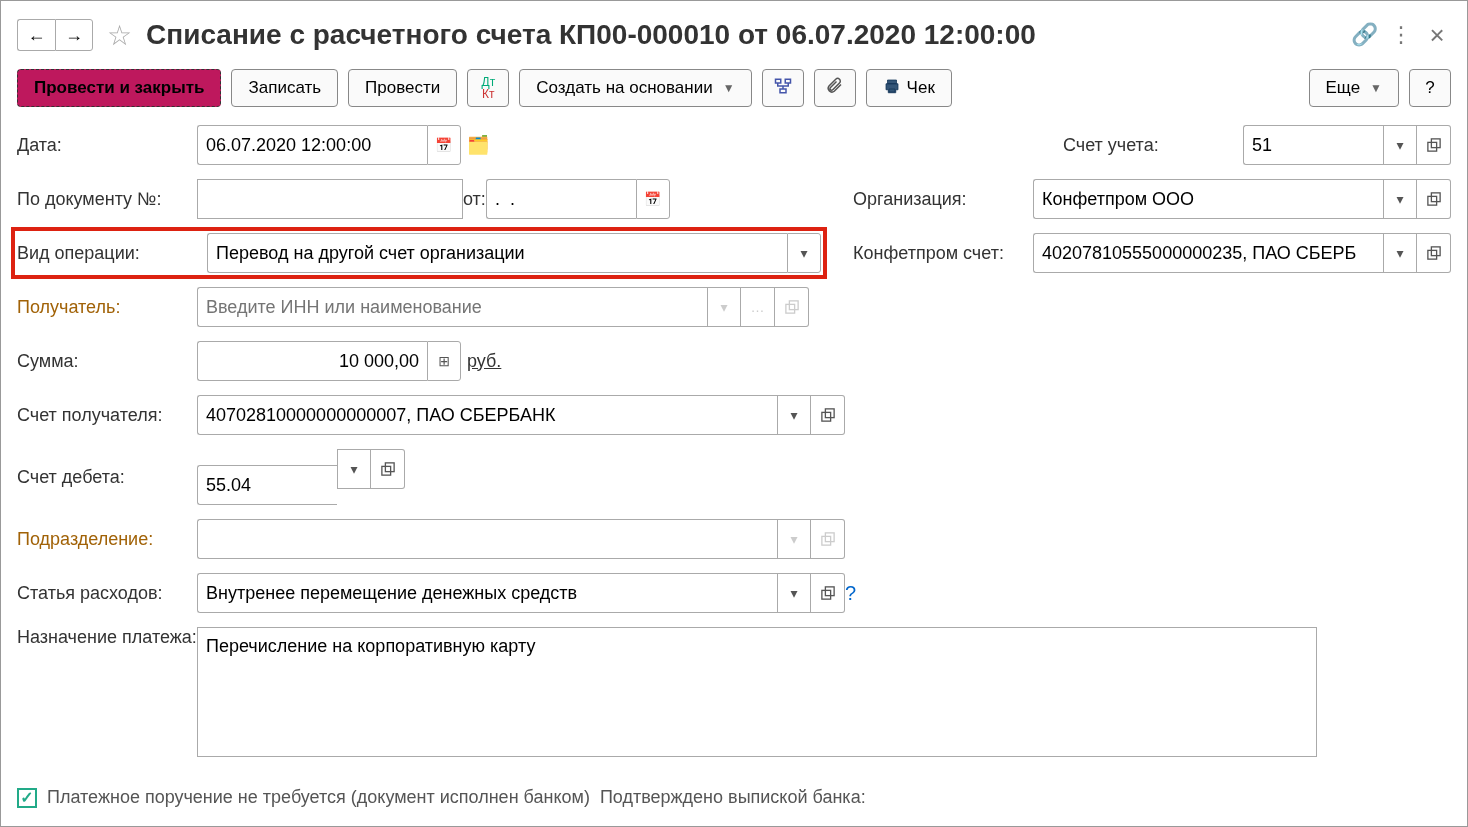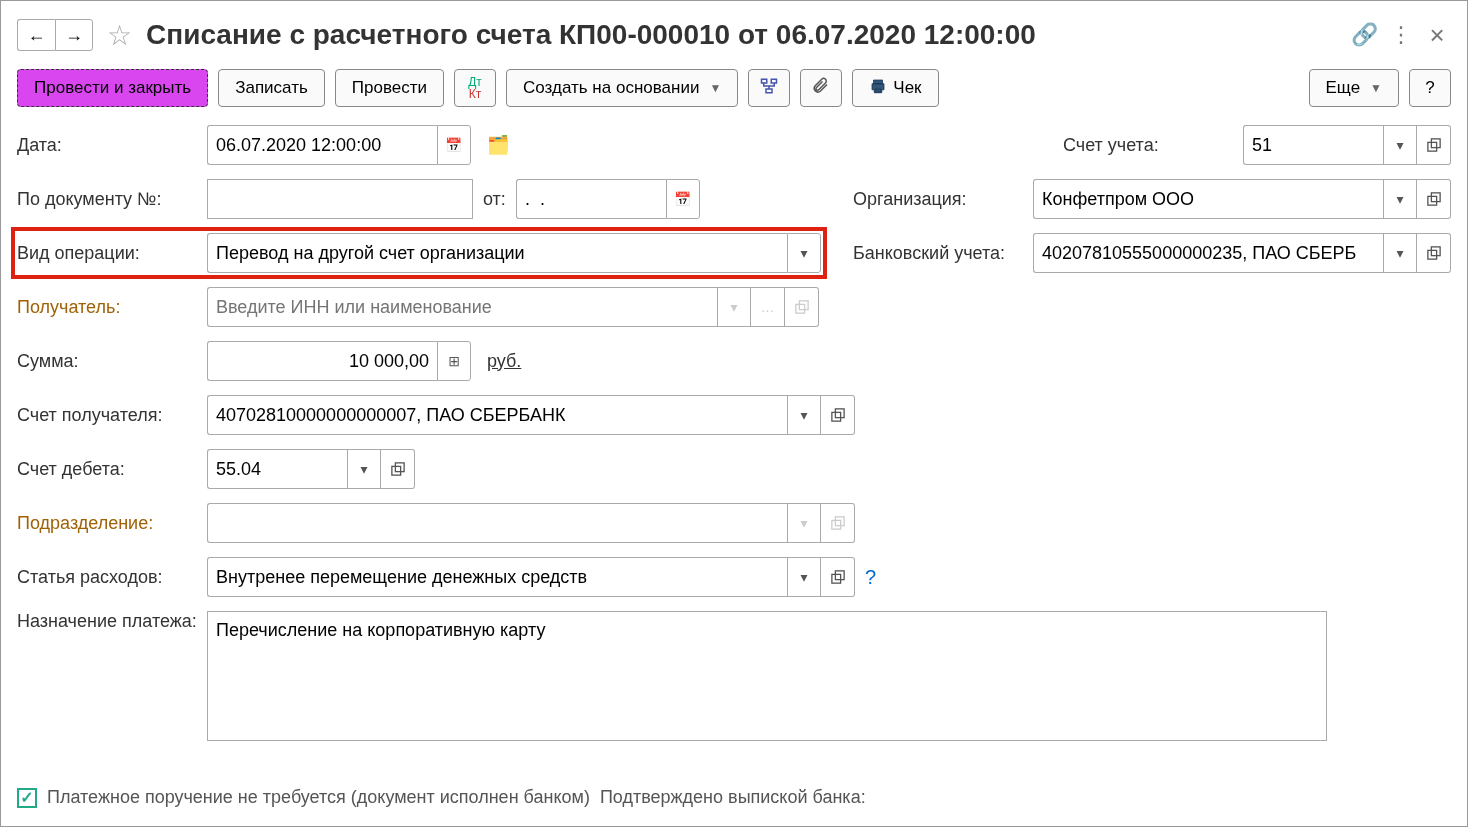--- a/index.html
+++ b/index.html
@@ -56,9 +56,9 @@
   cursor: pointer;
 }
 .btn-primary {
-  background: #d946ef;
+  background: #be185d;
   border: 1px dashed #333;
-  font-weight: normal;
+  font-weight: bold;
 }
 .btn-icon-only { padding: 0; width: 42px; justify-content: center; }
 .btn .caret { margin-left: 4px; font-size: 12px; color: #666; }

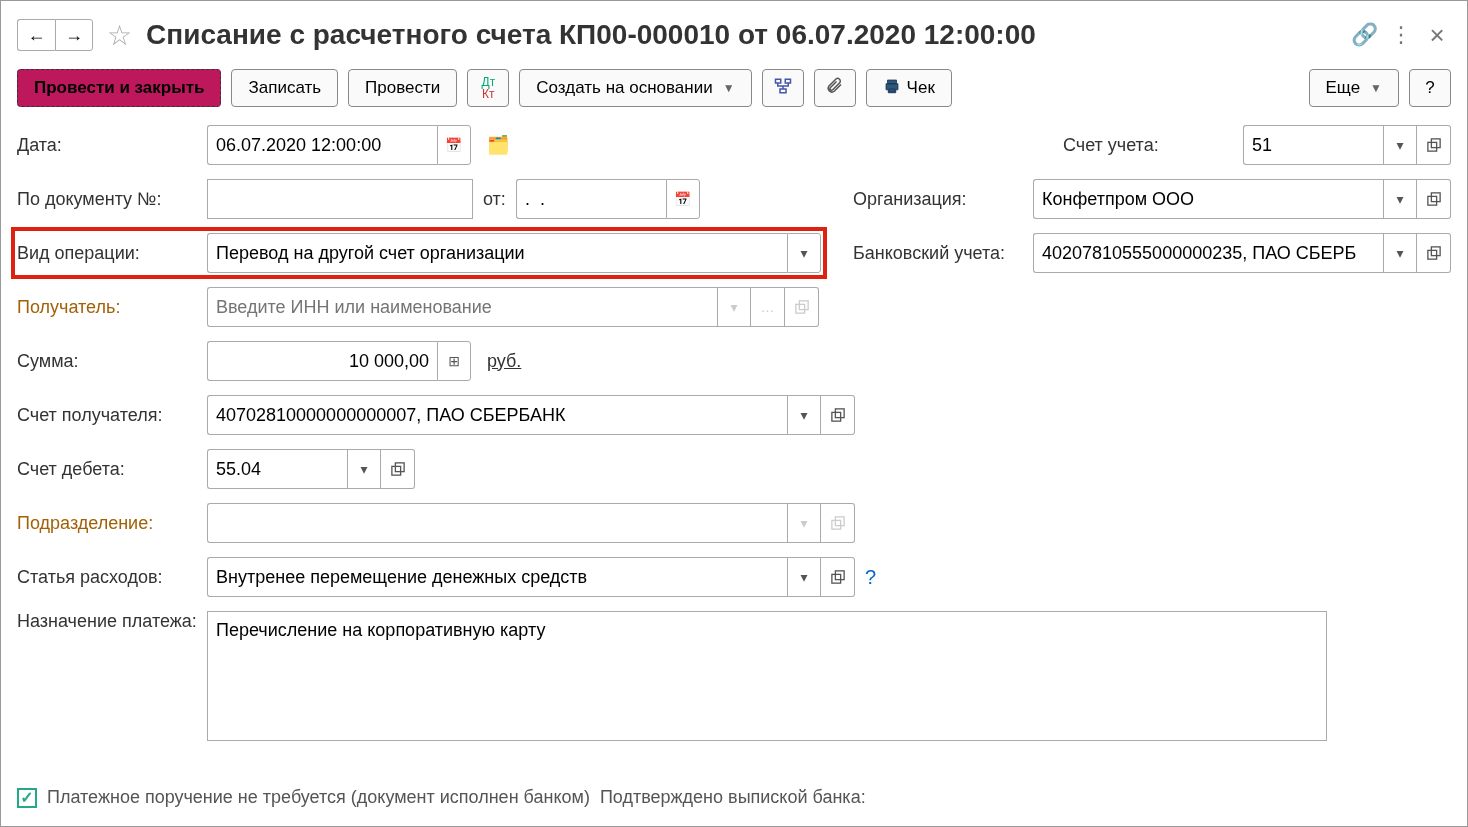--- a/index.html
+++ b/index.html
@@ -64,7 +64,7 @@
 .btn .caret { margin-left: 4px; font-size: 12px; color: #666; }
 .spacer { flex: 1; }
 .form { display: flex; flex-direction: column; gap: 14px; }
-.row { display: flex; align-items: center; gap: 10px; }
+.row { display: flex; align-items: center; }
 .col-right { margin-left: auto; display:flex; align-items:center; gap:10px;}
 .lbl { width: 180px; font-size: 18px; }
 .lbl-right { width: 170px; font-size: 18px; }

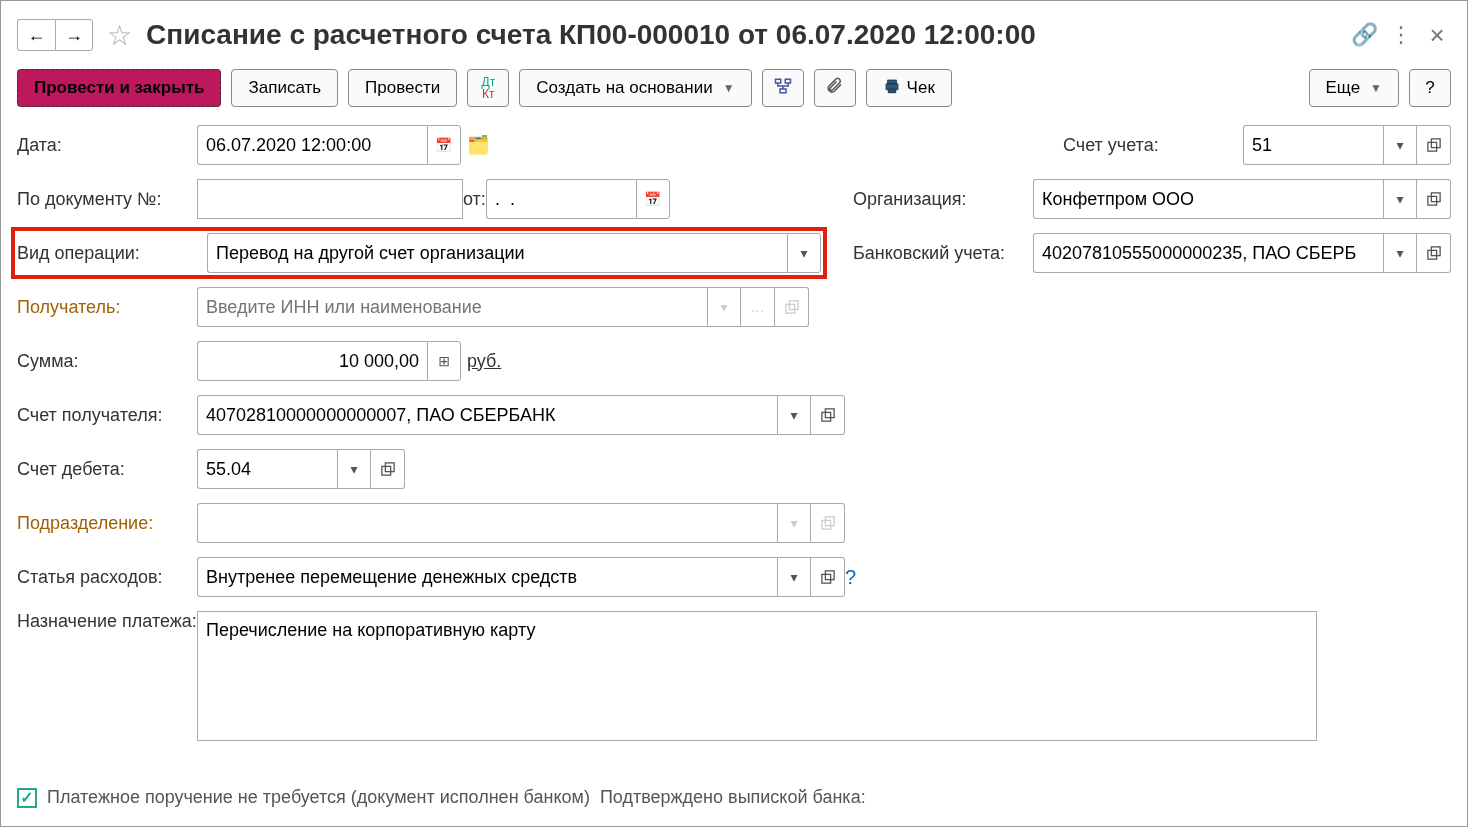--- a/index.html
+++ b/index.html
@@ -225,7 +225,7 @@
       </div>
 
       <div class="col-right">
-        <div class="lbl-right">Банковский учета:</div>
+        <div class="lbl-right">Конфетпром счет:</div>
         <div class="input-group">
           <input class="input" style="width: 350px;" value="40207810555000000235, ПАО СБЕРБ">
           <button class="input-btn">▾</button>

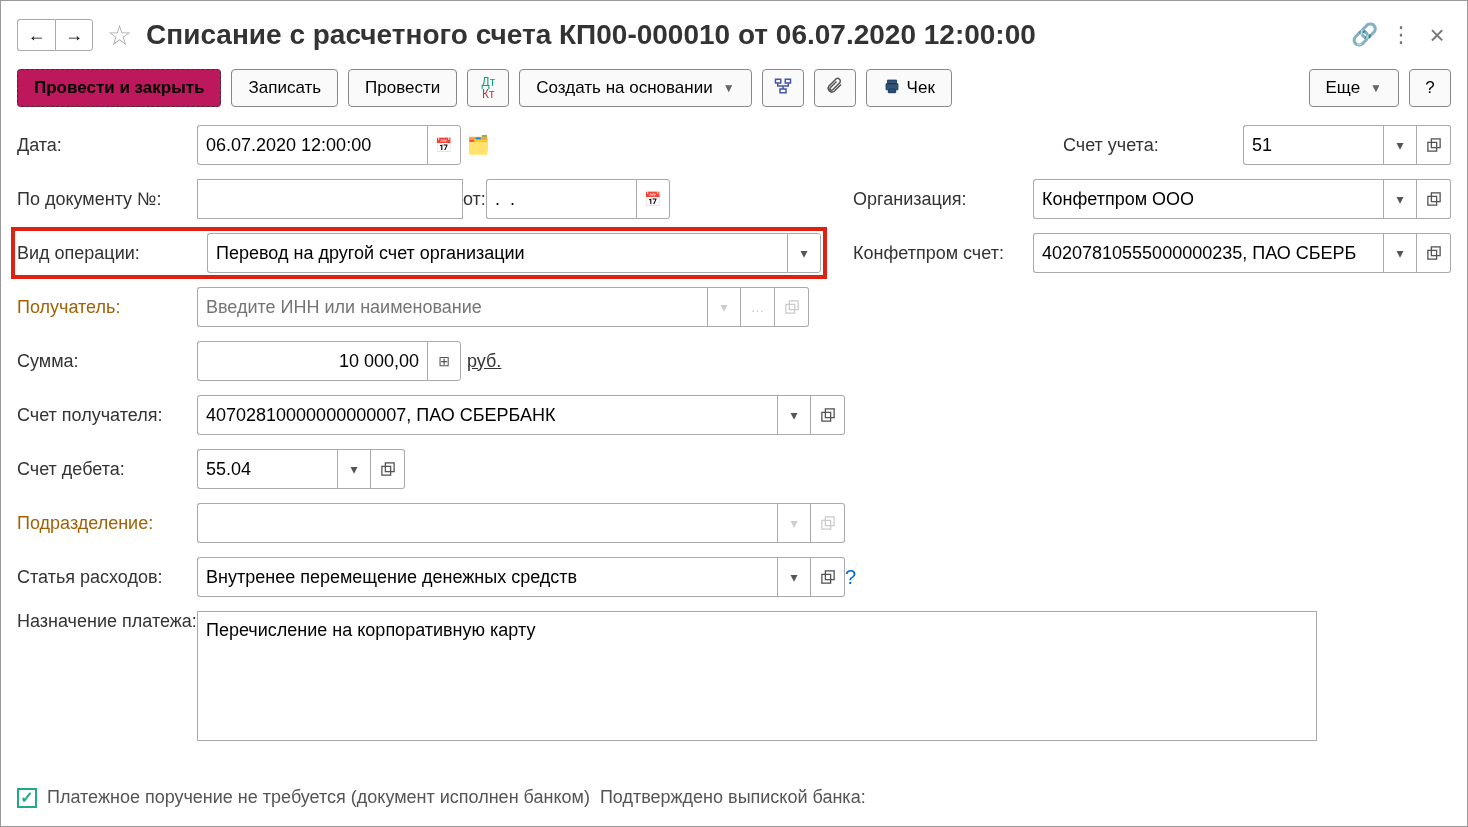--- a/index.html
+++ b/index.html
@@ -280,7 +280,7 @@
     <div class="row">
       <div class="lbl">Счет дебета:</div>
       <div class="input-group">
-        <input class="input" style="width: 140px;" value="55.04">
+        <input class="input" style="width: 140px; margin-top: 16px;" value="55.04">
         <button class="input-btn">▾</button>
         <button class="input-btn">
           <svg class="popout-svg" viewBox="0 0 16 16">

